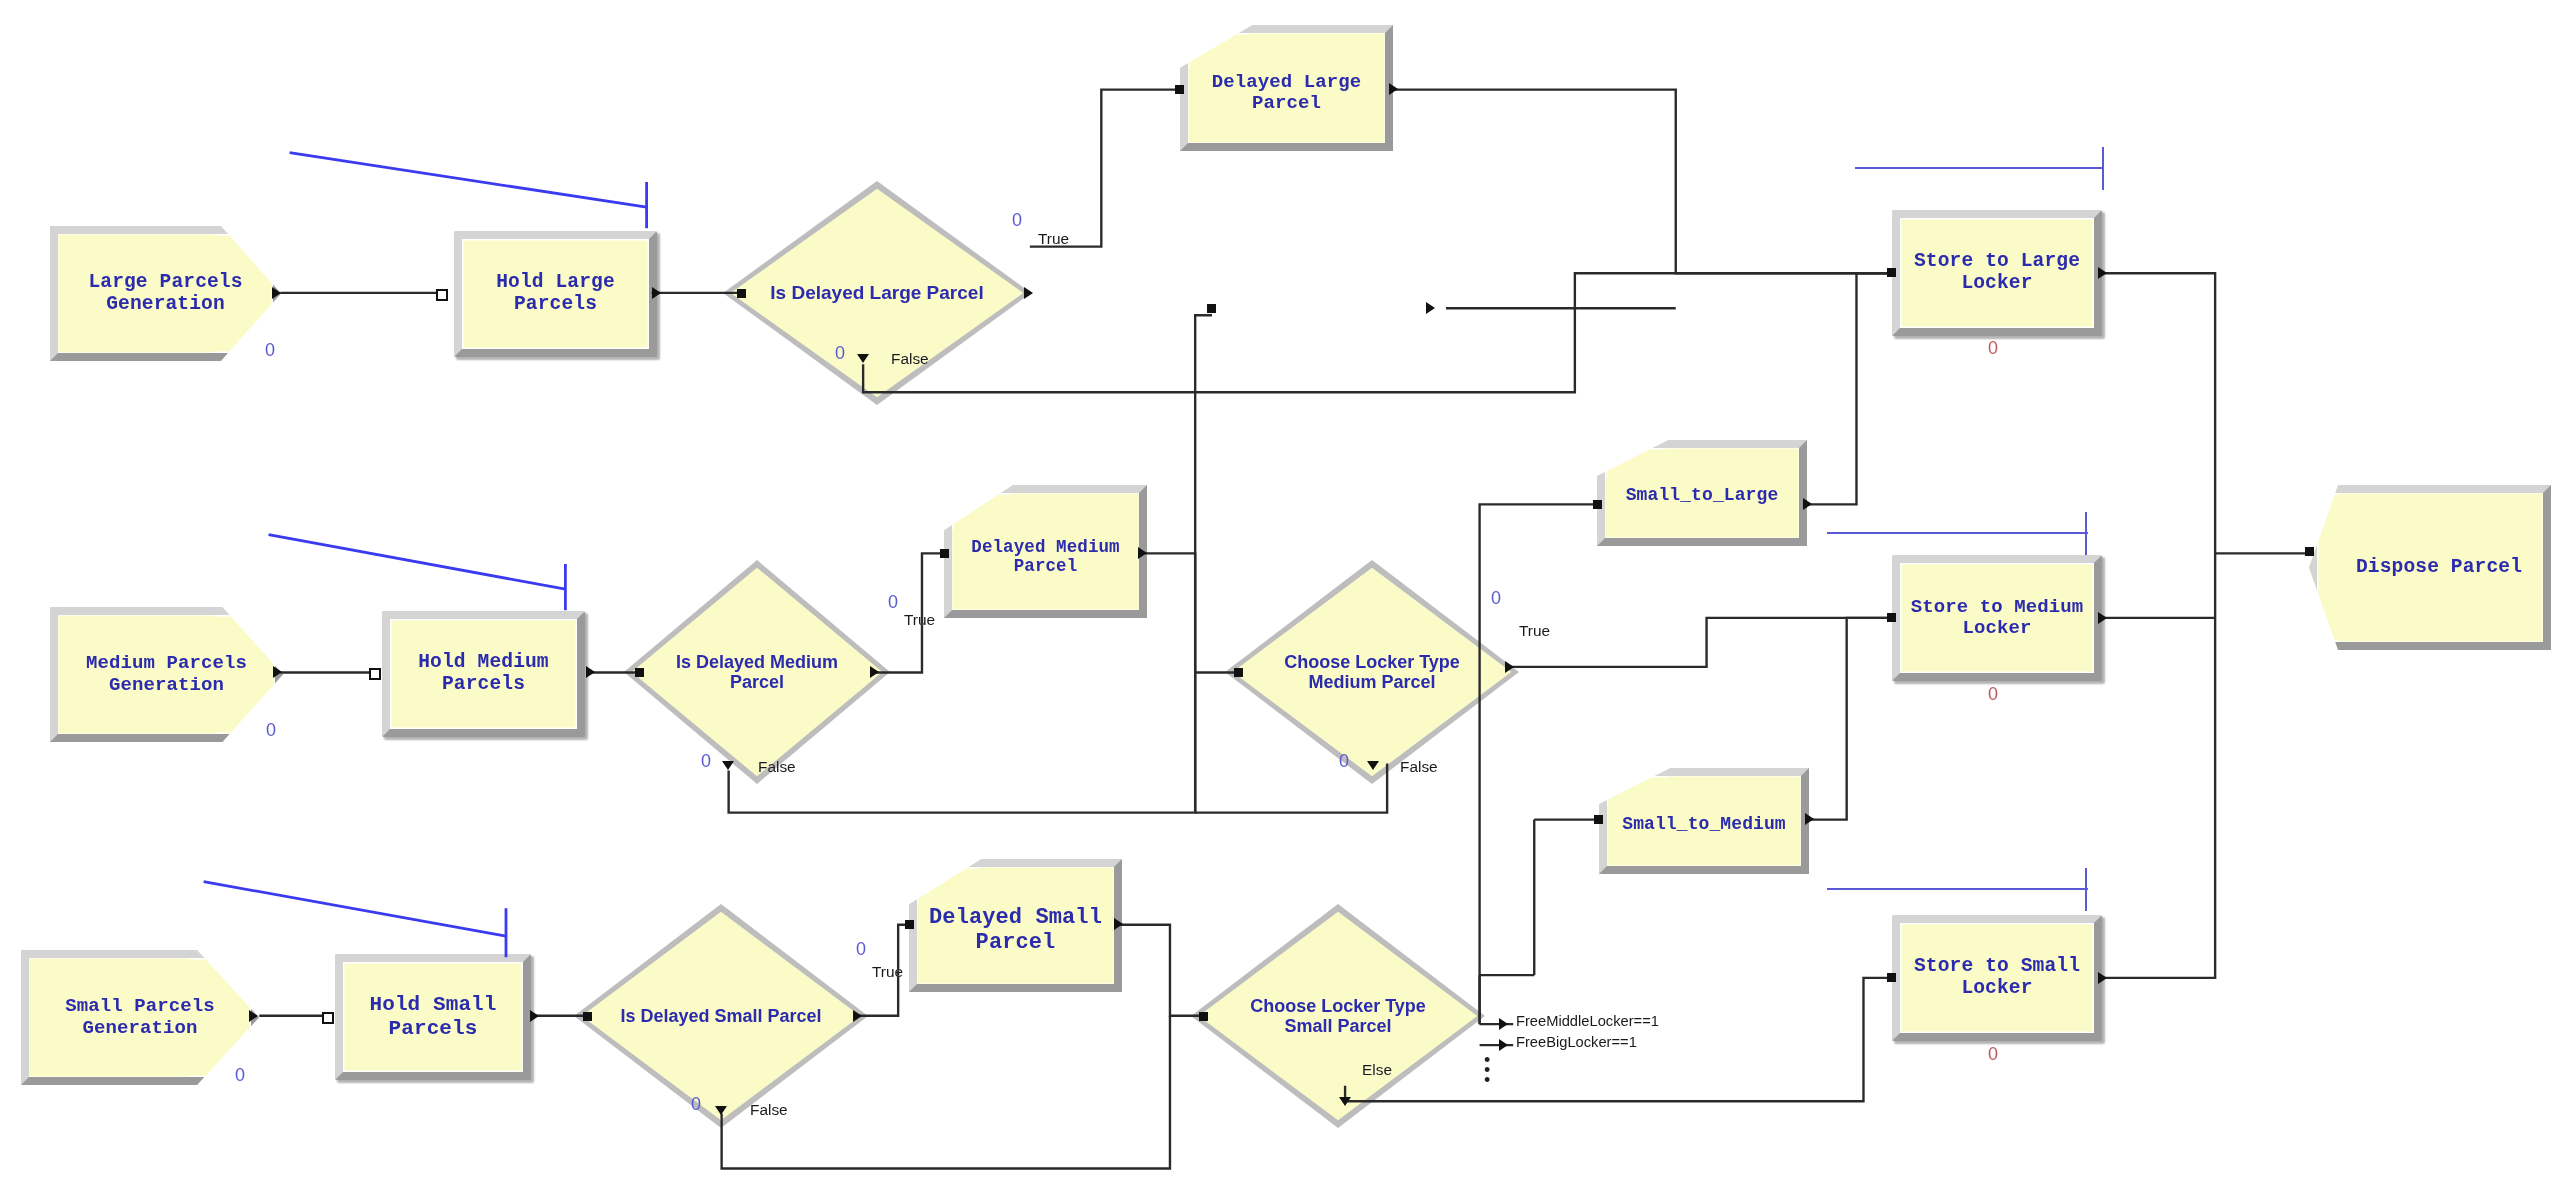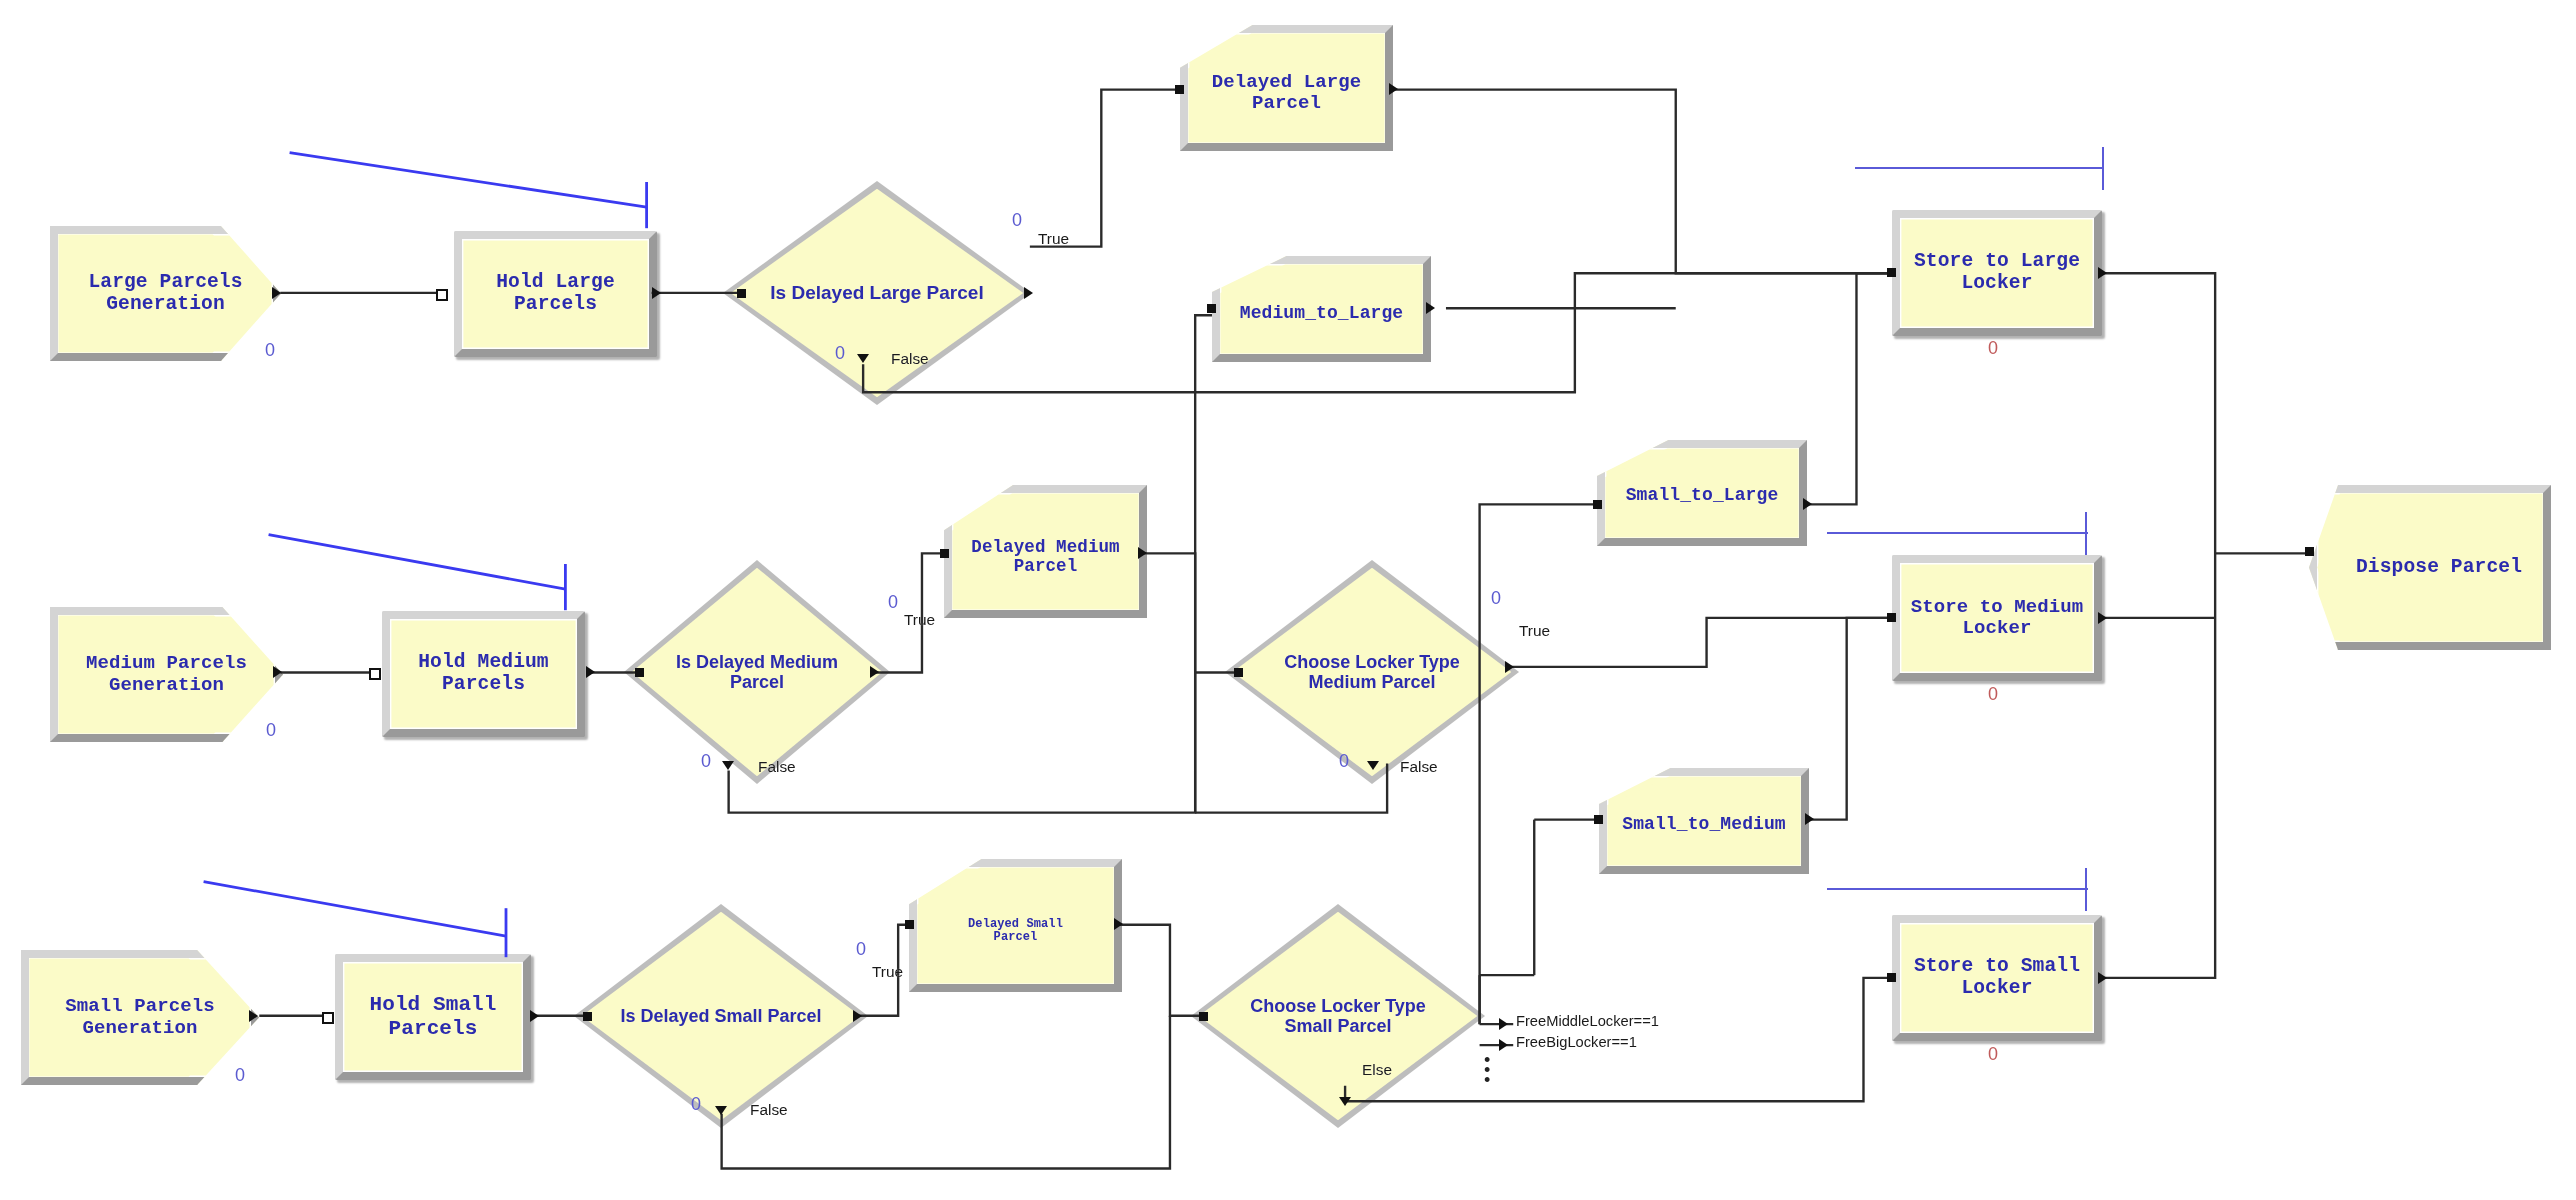--- a/index.html
+++ b/index.html
@@ -208,11 +208,6 @@
   <div class="port sq" style="left:1175px;top:85px;"></div>
   <div class="arw" style="left:1389px;top:83px;"></div>
 
-  <div class="blk clipped" style="left:1212px;top:256px;width:219px;height:106px;font-size:18px;">
-    <div class="face"></div>
-    <div class="inner"></div>
-    <div class="lbl" style="padding-top:8.4px;">Medium_to_Large</div>
-  </div>
   <div class="port sq" style="left:1207px;top:304px;"></div>
   <div class="arw" style="left:1426px;top:302px;"></div>
 

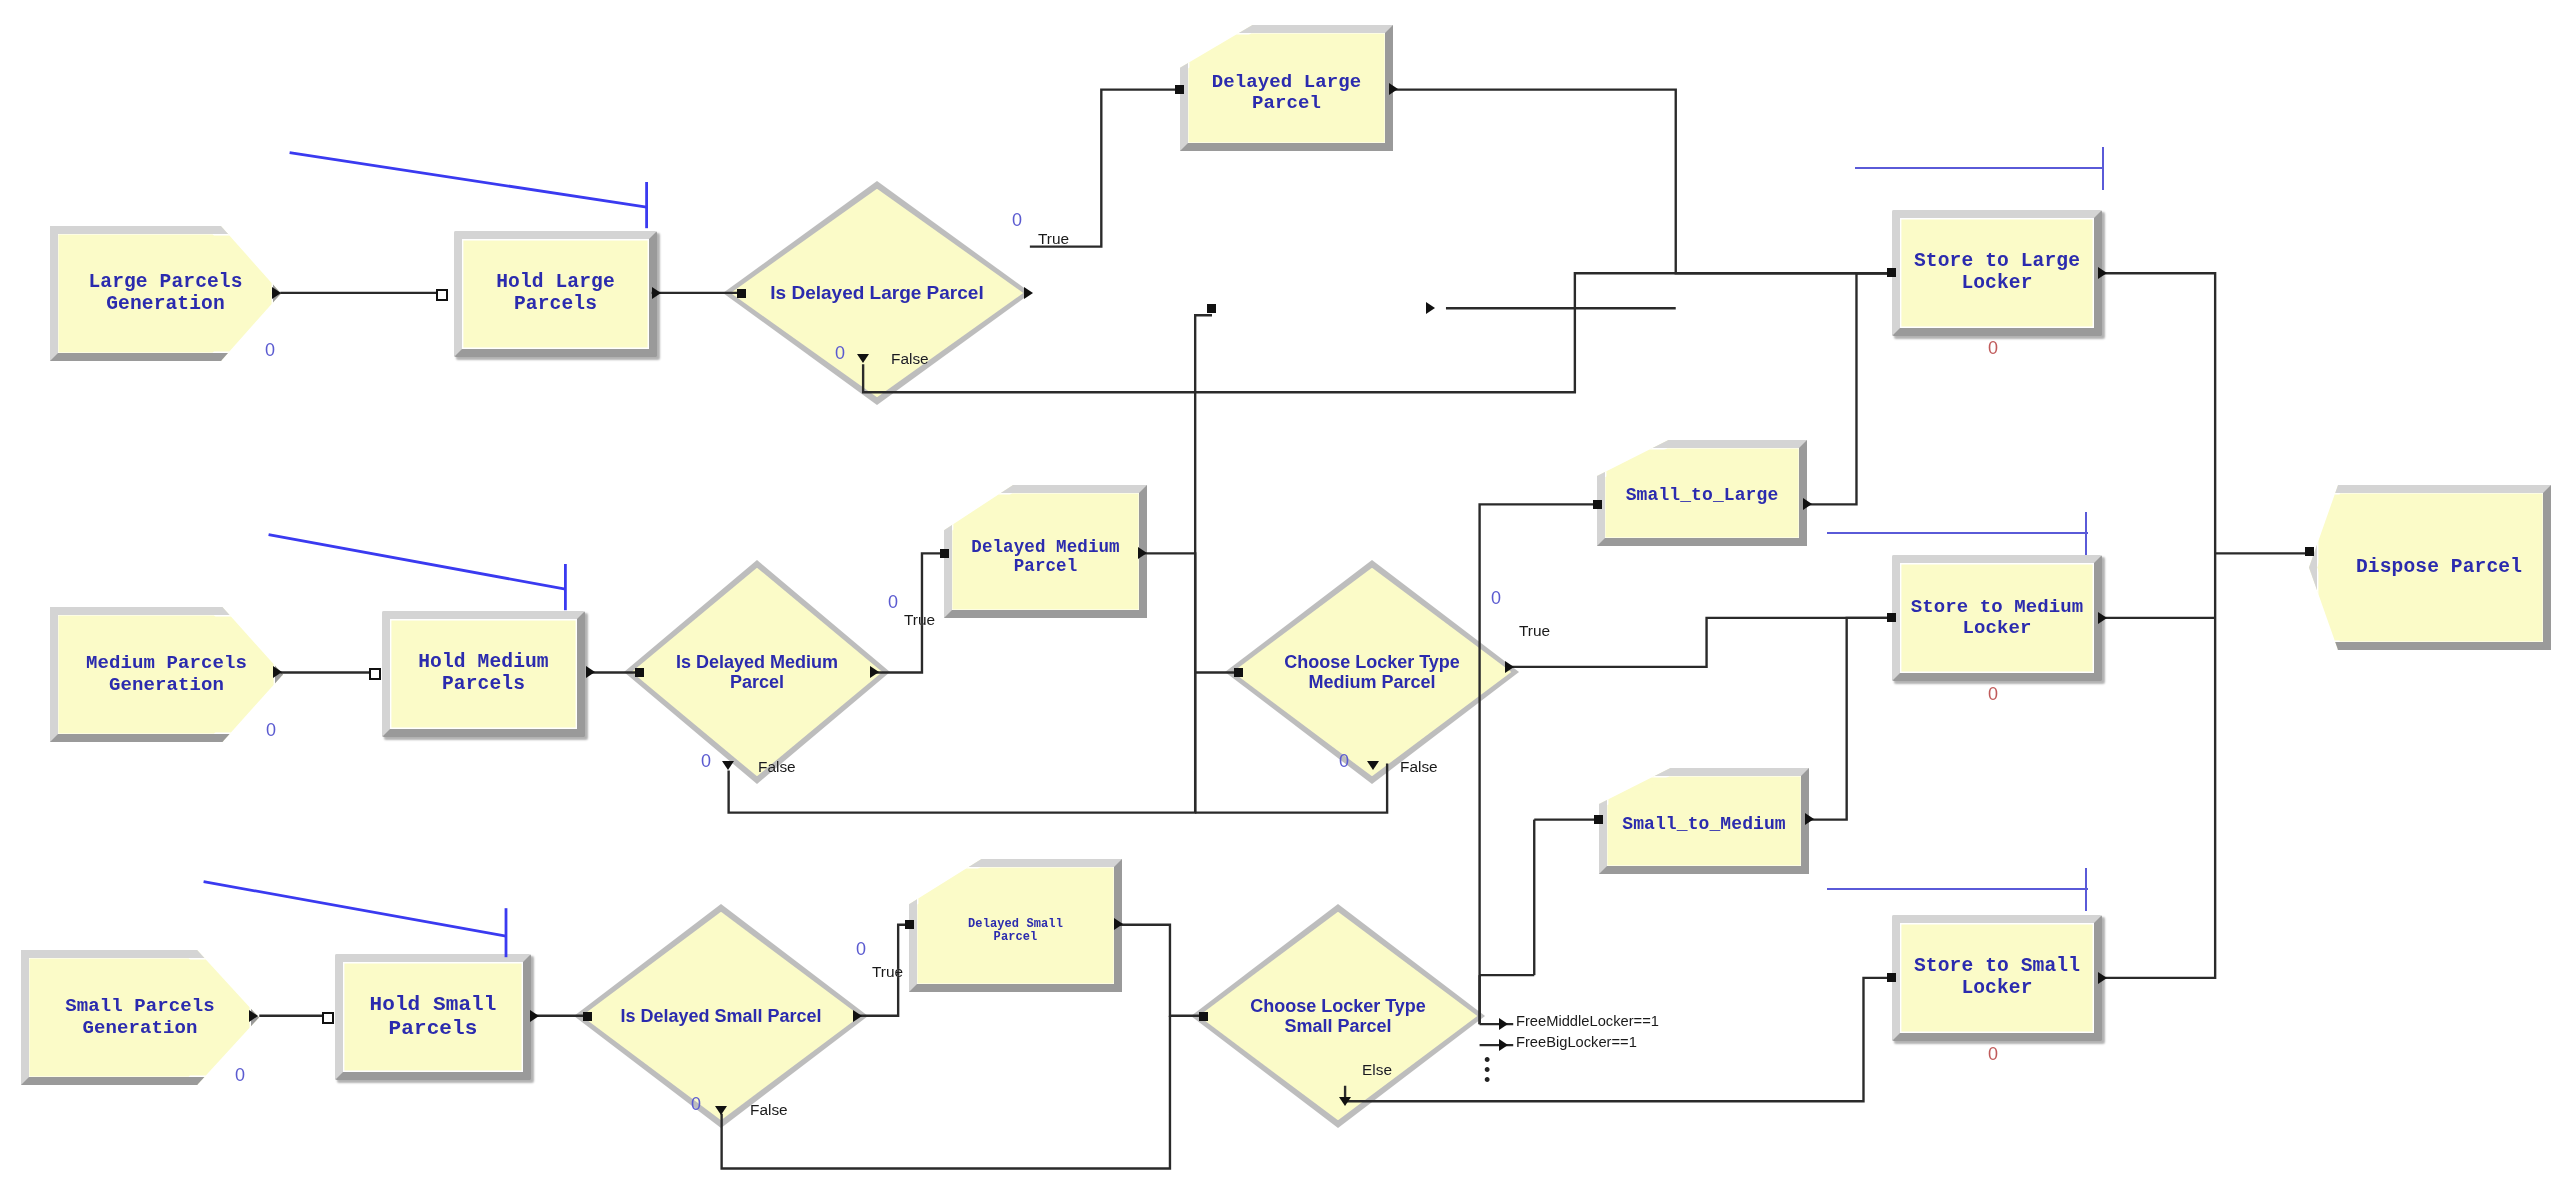--- a/index.html
+++ b/index.html
@@ -343,7 +343,7 @@
   <div class="cnt blue" style="left:691px;top:1094px;font-size:18px;">0</div>
   <div class="plab" style="left:750px;top:1101px;font-size:15.4px;">False</div>
 
-  <div class="blk clipped" style="left:909px;top:859px;width:213px;height:133px;font-size:12px;">
+  <div class="blk clipped" style="left:909px;top:859px;width:213px;height:133px;font-size:22px;">
     <div class="face"></div>
     <div class="inner"></div>
     <div class="lbl" style="padding-top:11.2px;">Delayed Small

